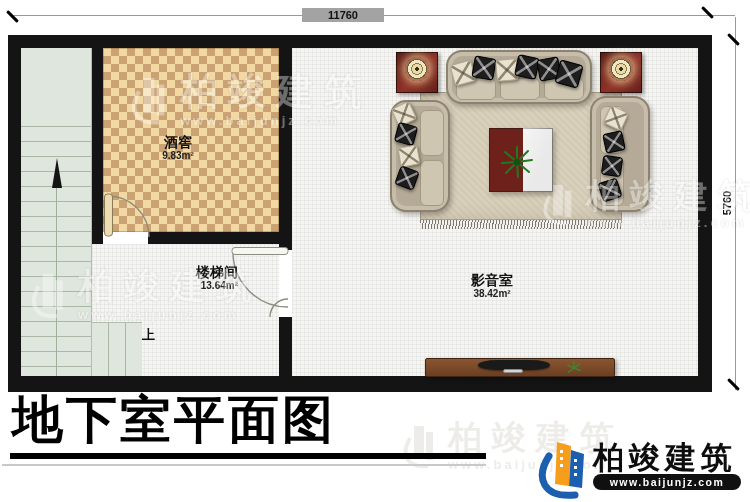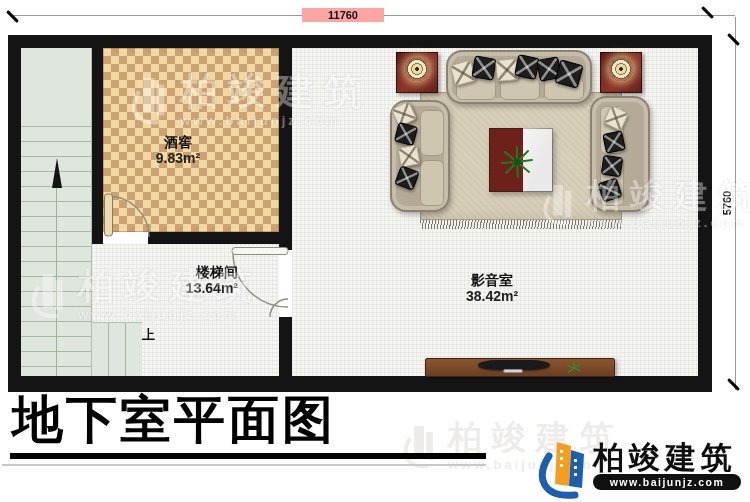--- a/index.html
+++ b/index.html
@@ -14,7 +14,7 @@
   .dim-line.h{height:1px;}
   .dim-line.v{width:1px;}
   .tick{width:15px;height:3px;background:#000;border-radius:1px;transform:rotate(45deg);}
-  .dim-label{font-size:11px;font-weight:bold;color:#111;background:#fca5a5;text-align:center;line-height:14px;}
+  .dim-label{font-size:11px;font-weight:bold;color:#111;background:#a3a3a3;text-align:center;line-height:14px;}
   .dim-label.rot{transform:rotate(-90deg);transform-origin:center;background:transparent;}
   
   .wall{background:#141414;}

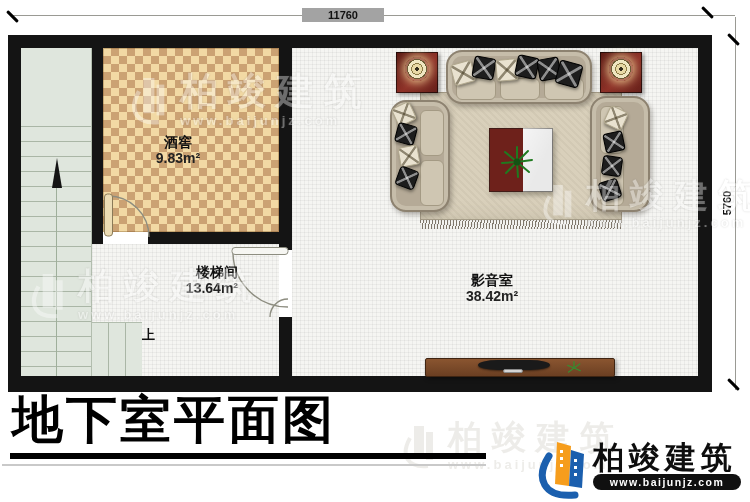--- a/index.html
+++ b/index.html
@@ -46,7 +46,7 @@
   
   .room-label{text-align:center;line-height:1.15;}
   .room-name{font-size:14px;font-weight:bold;color:#111;}
-  .room-area{font-size:14px;font-weight:bold;color:#222;}
+  .room-area{font-size:10px;font-weight:bold;color:#222;}
   .up-label{font-size:13px;font-weight:bold;color:#111;}
   
   .rug{

